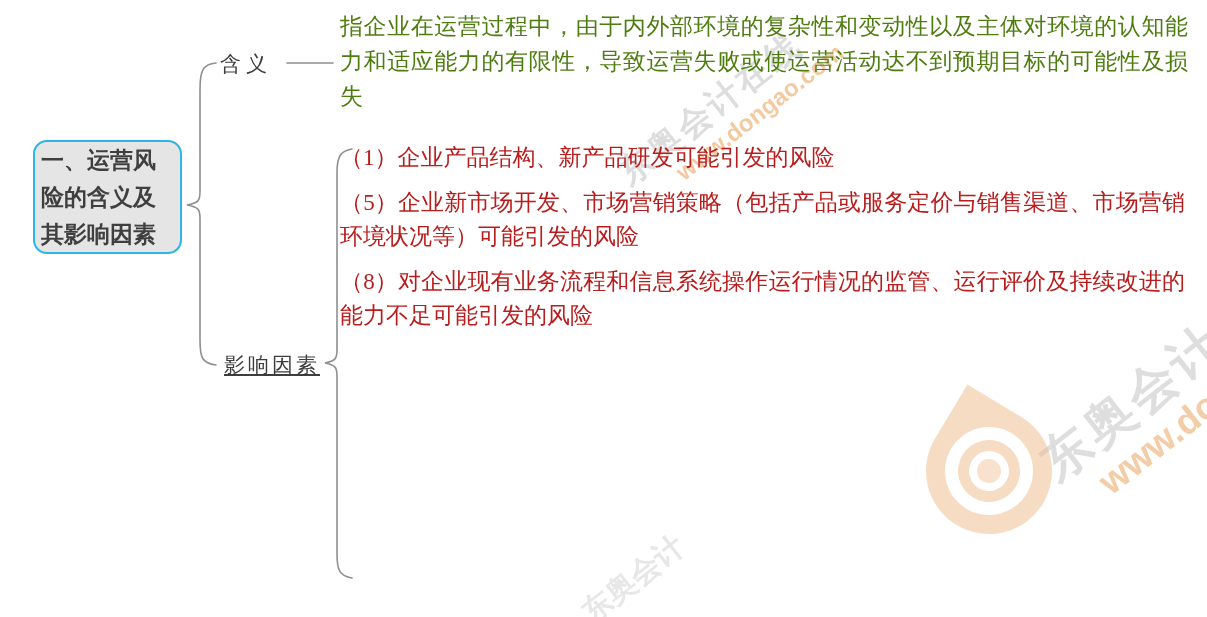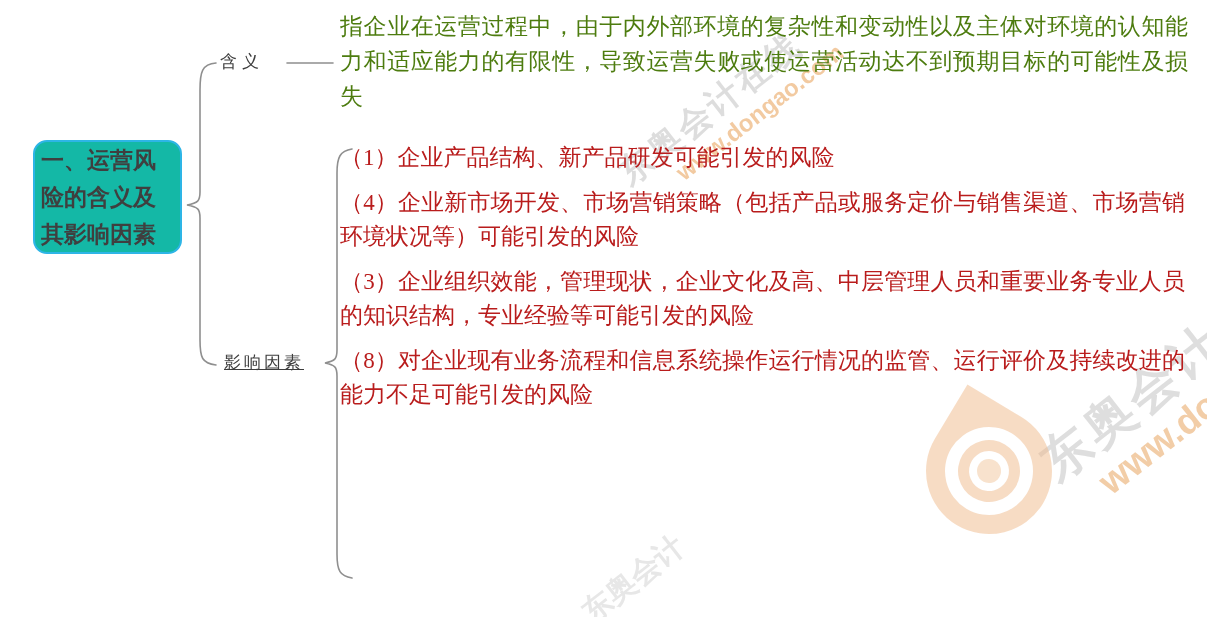--- a/index.html
+++ b/index.html
@@ -36,7 +36,7 @@
 
   
   .branch-label {
-    position:absolute; z-index:3; font-size:17px; color:#3d3d3d;
+    position:absolute; z-index:3; font-size:21px; color:#3d3d3d;
     white-space:nowrap; background:transparent;
   }
   .label-meaning  { left:220px; top:50px;  letter-spacing:5px; }

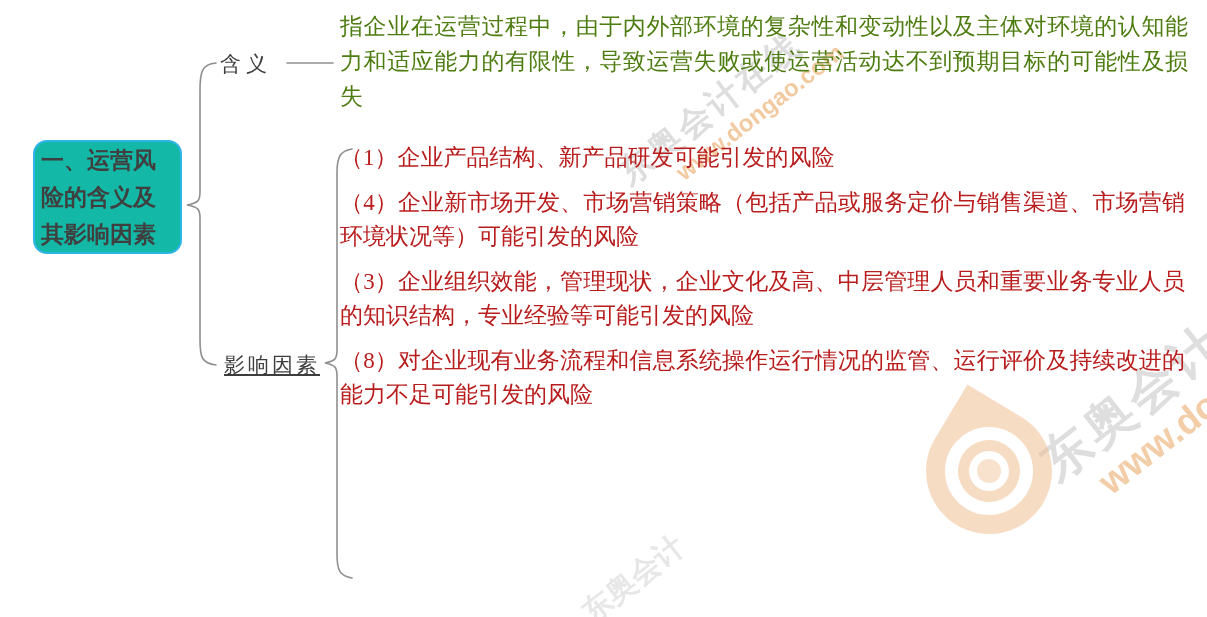--- a/index.html
+++ b/index.html
@@ -24,7 +24,7 @@
   
   .root-node {
     position:absolute; left:33px; top:140px; width:149px; height:114px;
-    border:2px solid #2db5e6; border-radius:14px; background:#14b8a6;
+    border:2px solid #2db5e6; border-radius:14px; background:#e5e5e5;
     display:flex; align-items:center; justify-content:center;
     padding:0 6px; z-index:3;
   }

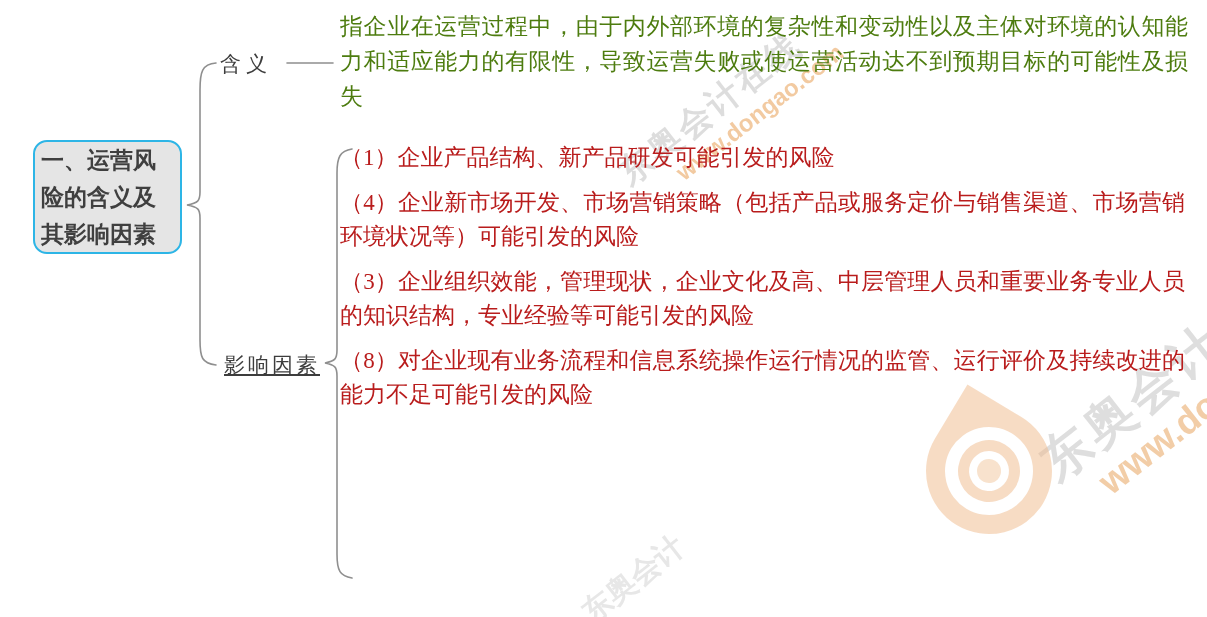--- a/index.html
+++ b/index.html
@@ -117,7 +117,7 @@
 <div class="branch-label label-factors">影响因素</div>
 <div class="factor-list">
   <p>（1）企业产品结构、新产品研发可能引发的风险</p>
-  <p>（4）企业新市场开发、市场营销策略（包括产品或服务定价与销售渠道、市场营销环境状况等）可能引发的风险</p>
+  <p>（5）企业新市场开发、市场营销策略（包括产品或服务定价与销售渠道、市场营销环境状况等）可能引发的风险</p>
   <p>（3）企业组织效能，管理现状，企业文化及高、中层管理人员和重要业务专业人员的知识结构，专业经验等可能引发的风险</p>
   <p>（8）对企业现有业务流程和信息系统操作运行情况的监管、运行评价及持续改进的能力不足可能引发的风险</p>
 </div>

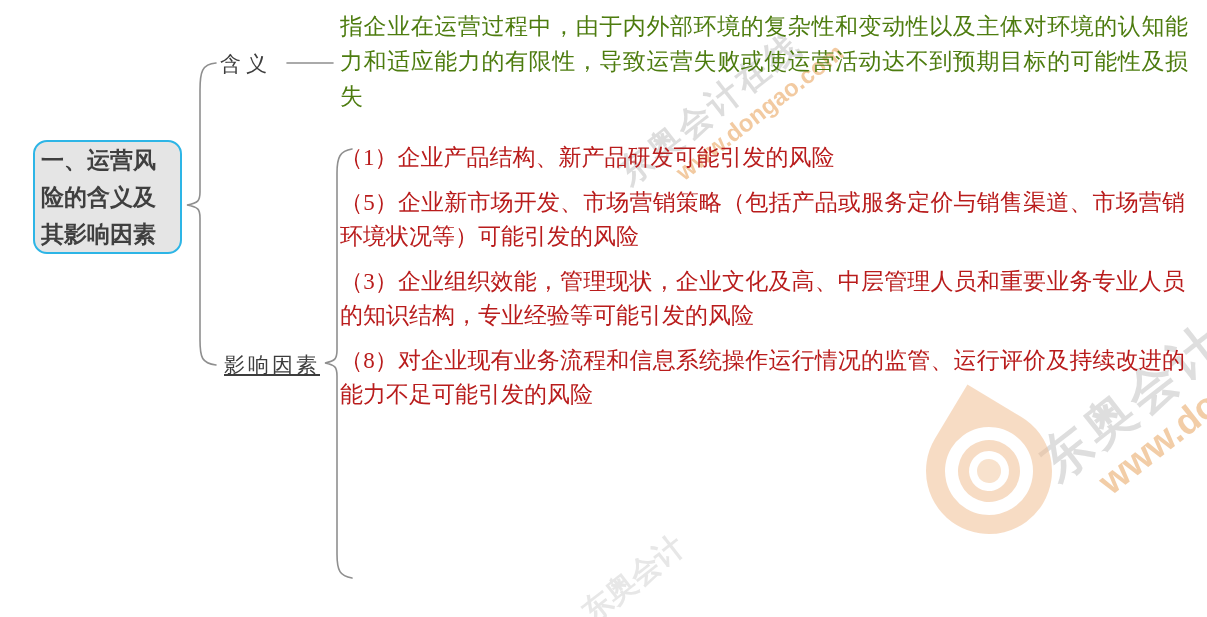--- a/index.html
+++ b/index.html
@@ -118,7 +118,6 @@
 <div class="factor-list">
   <p>（1）企业产品结构、新产品研发可能引发的风险</p>
   <p>（5）企业新市场开发、市场营销策略（包括产品或服务定价与销售渠道、市场营销环境状况等）可能引发的风险</p>
-  <p>（3）企业组织效能，管理现状，企业文化及高、中层管理人员和重要业务专业人员的知识结构，专业经验等可能引发的风险</p>
   <p>（8）对企业现有业务流程和信息系统操作运行情况的监管、运行评价及持续改进的能力不足可能引发的风险</p>
 </div>
 

